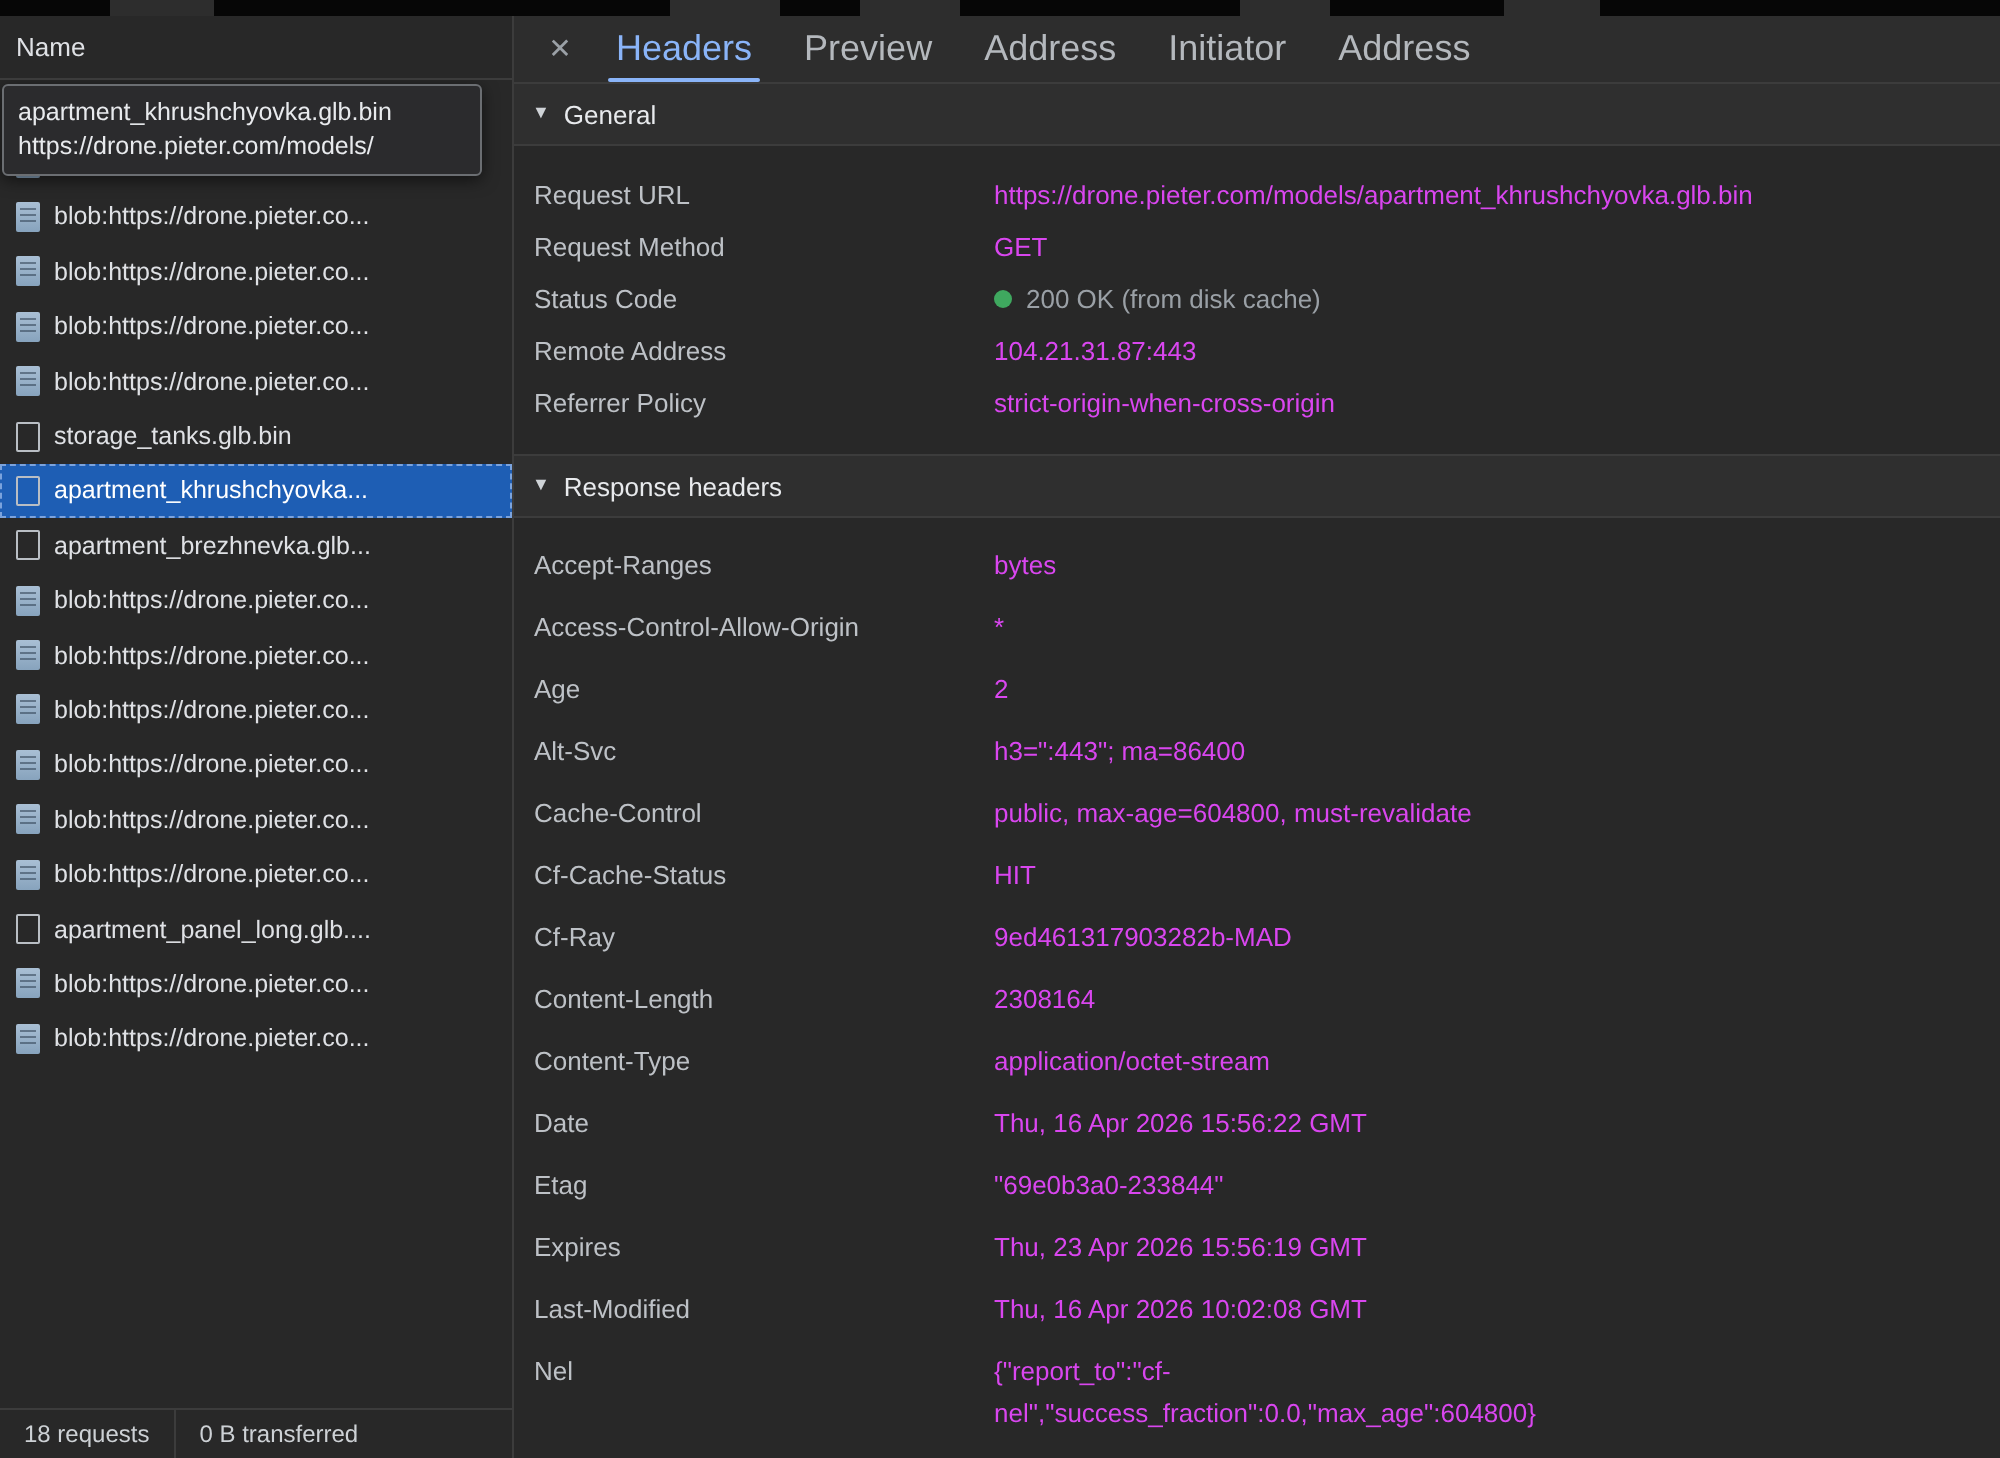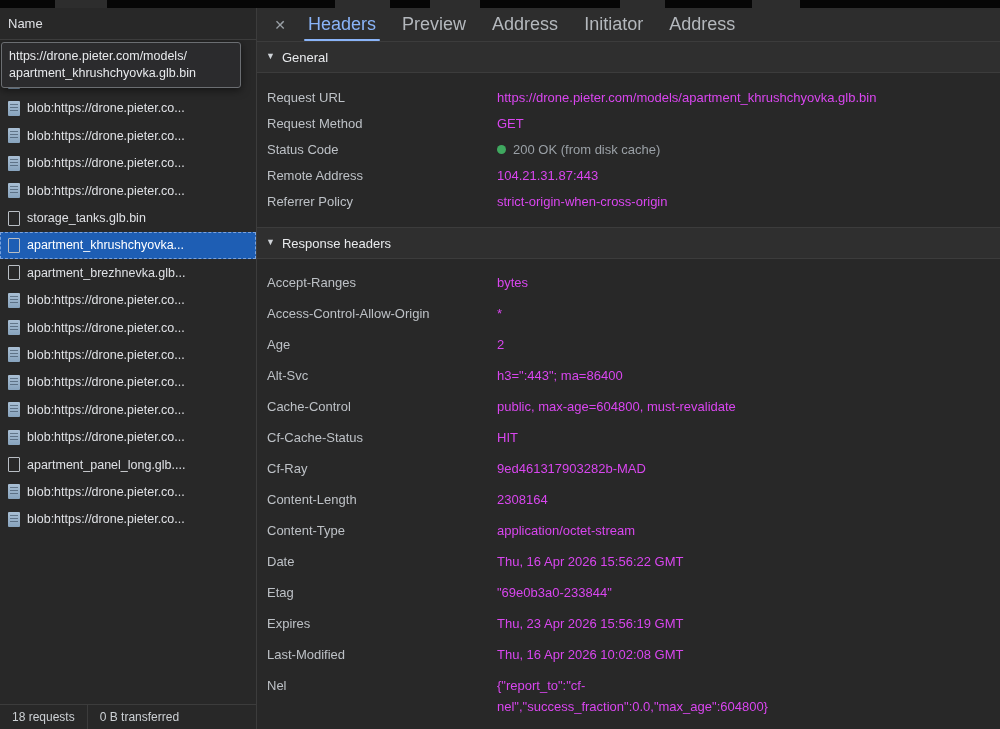--- a/index.html
+++ b/index.html
@@ -160,8 +160,8 @@
         </div>
 
         <div class="url-tooltip">
+          <div>apartment_khrushchyovka.glb.bin</div>
           <div>https://drone.pieter.com/models/</div>
-          <div>apartment_khrushchyovka.glb.bin</div>
         </div>
       </div>
 

